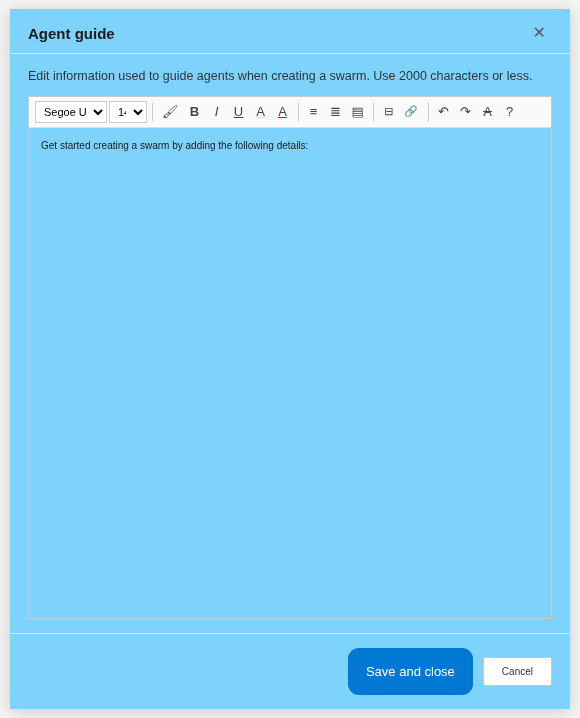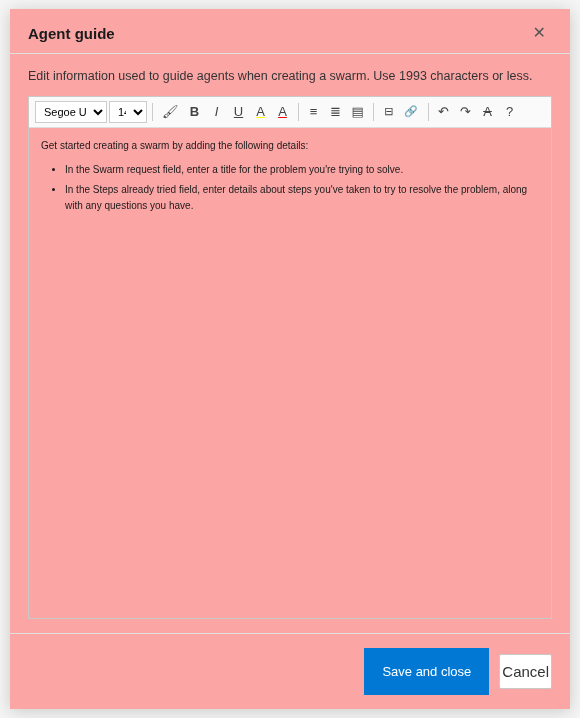--- a/index.html
+++ b/index.html
@@ -13,7 +13,7 @@
       min-height: 100vh;
     }
     .dialog {
-      background: #fca5a5;
+      background: #7dd3fc;
       width: 560px;
       min-height: 700px;
       box-shadow: 0 2px 16px rgba(0,0,0,0.18);

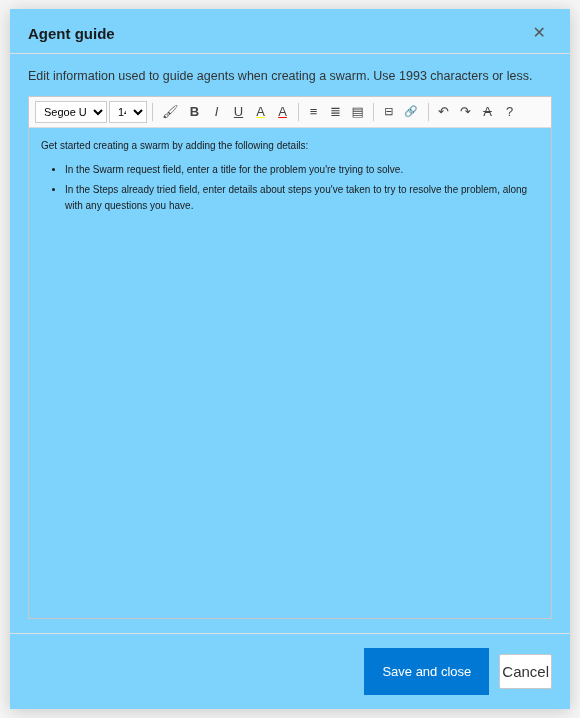--- a/index.html
+++ b/index.html
@@ -157,7 +157,7 @@
   </div>
 
   <div class="dialog-body">
-    <p class="description-text">Edit information used to guide agents when creating a swarm. Use 1993 characters or less.</p>
+    <p class="description-text">Edit information used to guide agents when creating a swarm. Use 2000 characters or less.</p>
 
     <div class="editor-container">
 

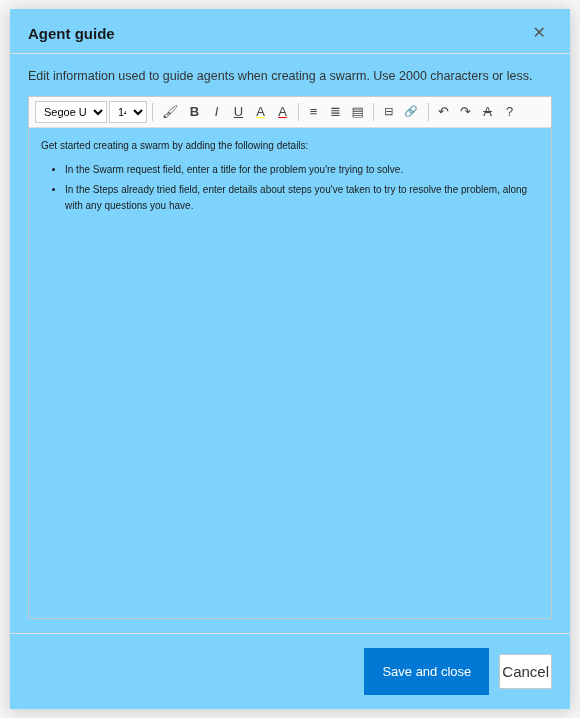--- a/index.html
+++ b/index.html
@@ -236,10 +236,6 @@
 
       <div class="editor-content" contenteditable="true" style="">
         <p>Get started creating a swarm by adding the following details:</p>
-        <ul>
-          <li>In the Swarm request field, enter a title for the problem you're trying to solve.</li>
-          <li>In the Steps already tried field, enter details about steps you've taken to try to resolve the problem, along with any questions you have.</li>
-        </ul>
       </div>
     </div>
   </div>

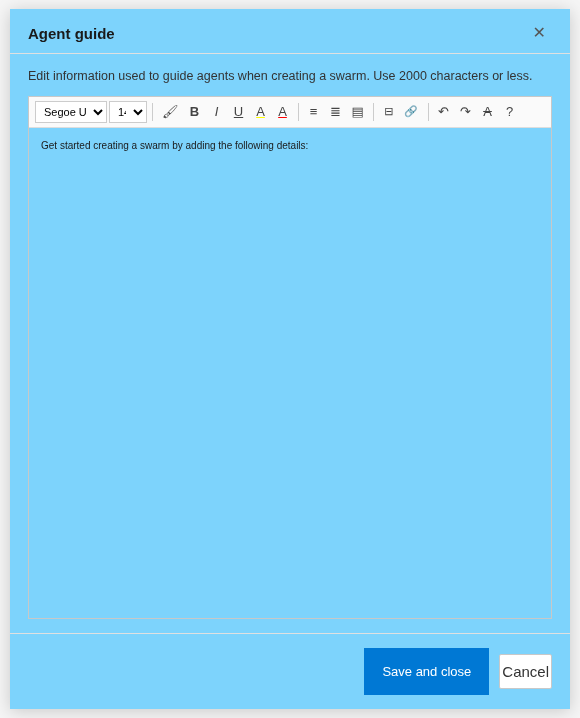--- a/index.html
+++ b/index.html
@@ -133,7 +133,7 @@
       font-size: 13px;
       cursor: pointer;
       font-family: 'Segoe UI', sans-serif;
-      border-radius: 0;
+      border-radius: 11px;
     }
     .btn-secondary {
       background: #fff;

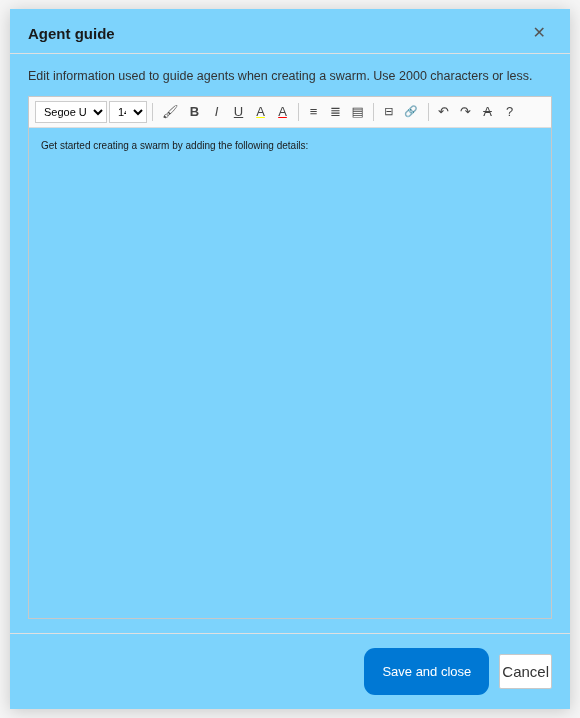--- a/index.html
+++ b/index.html
@@ -139,8 +139,8 @@
       background: #fff;
       color: #333;
       border: 1px solid #c8c8c8;
-      padding: 8px 2px;
-      font-size: 15px;
+      padding: 8px 18px;
+      font-size: 10px;
       cursor: pointer;
       font-family: 'Segoe UI', sans-serif;
       border-radius: 2px;

